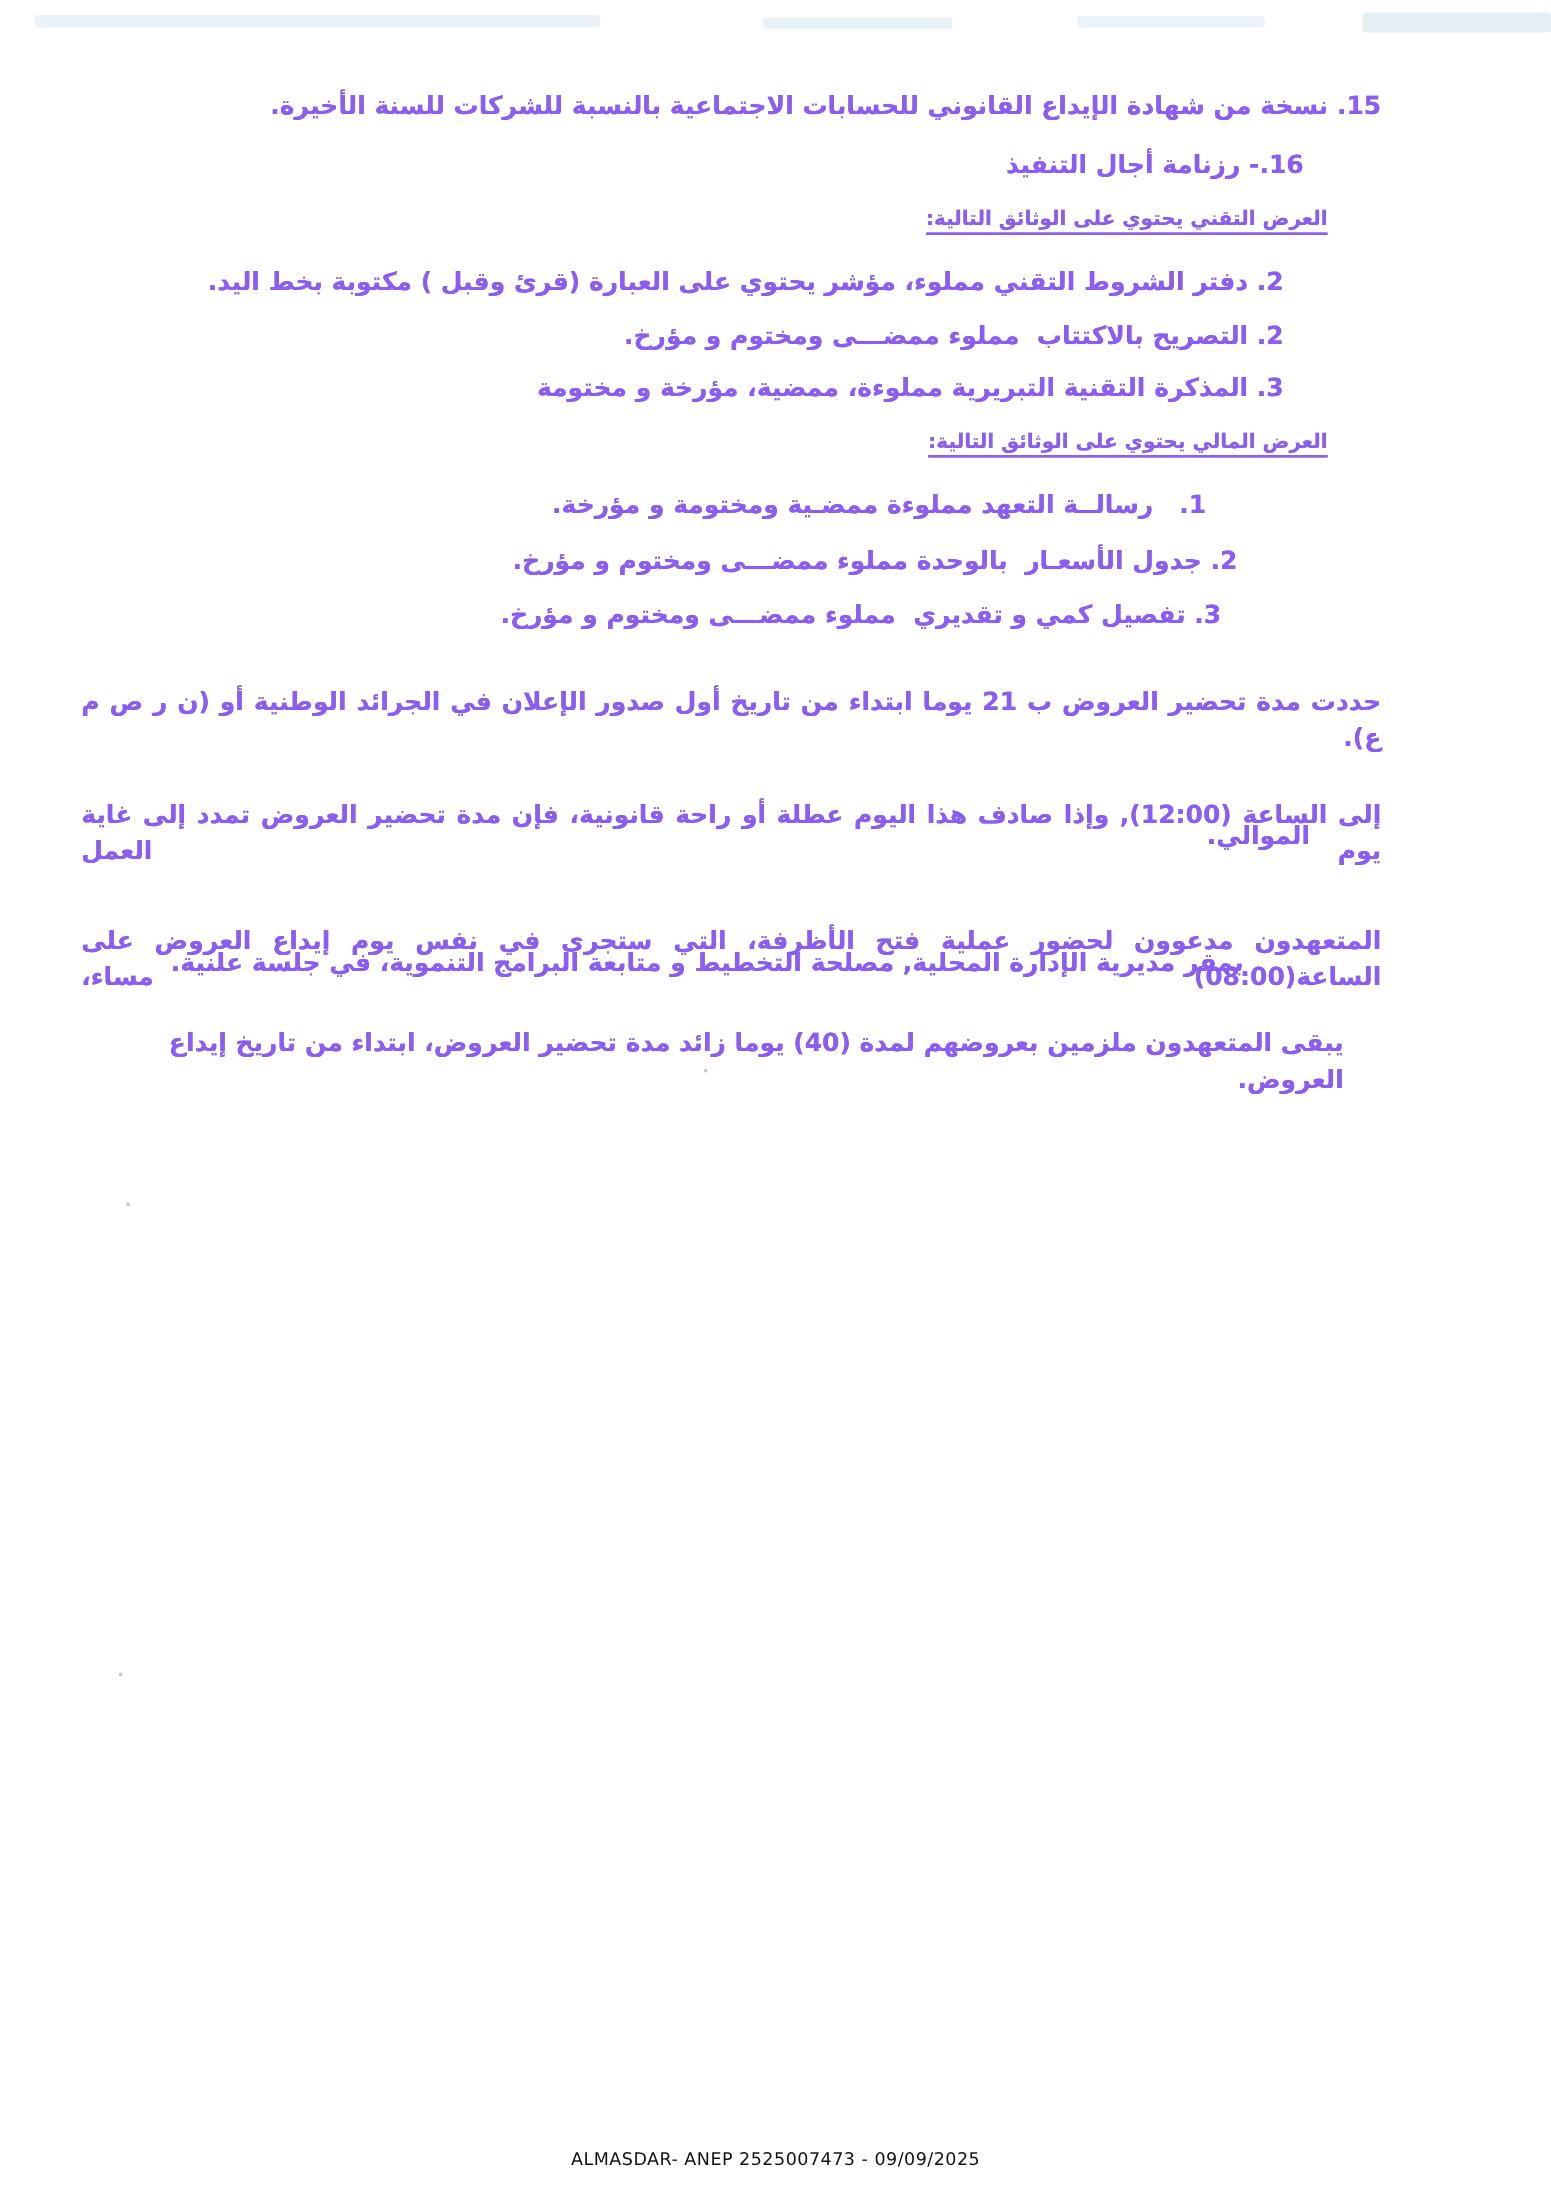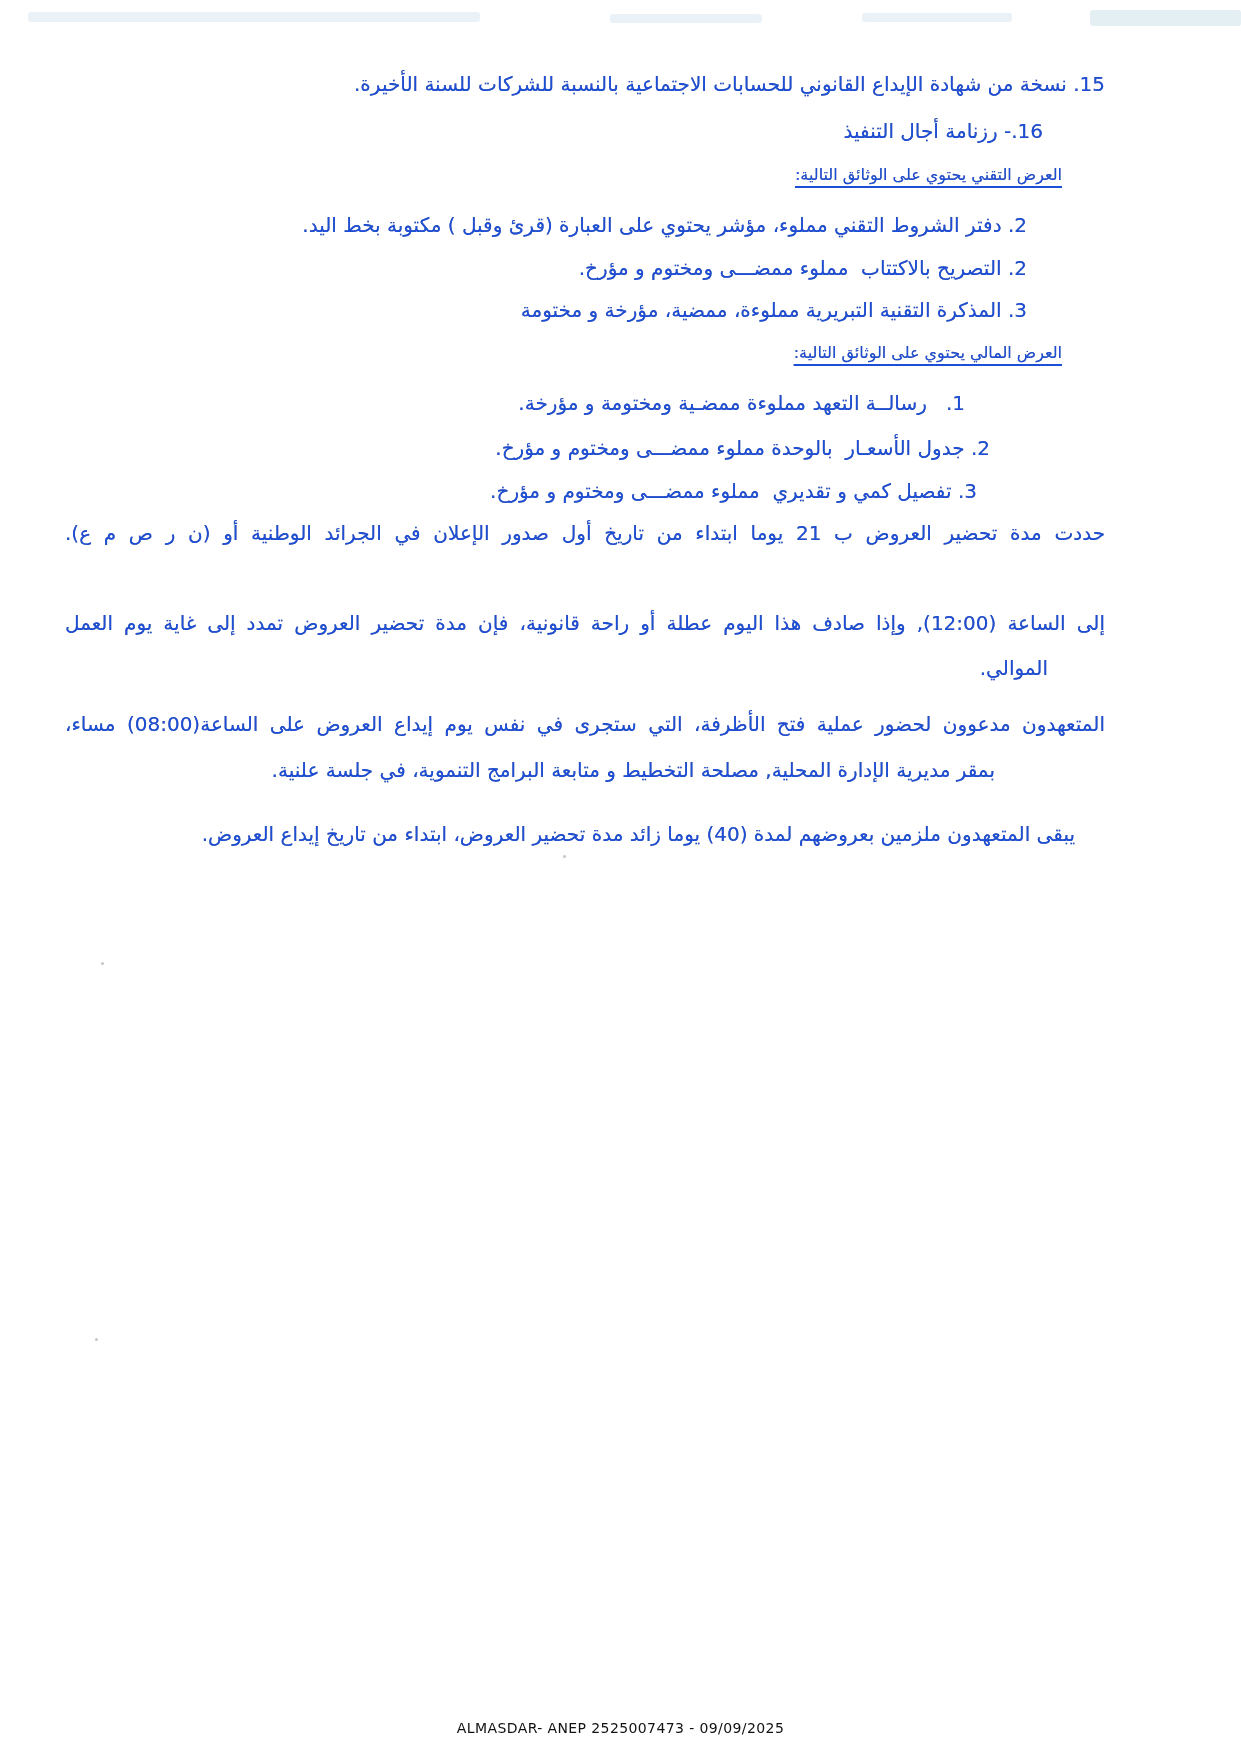--- a/index.html
+++ b/index.html
@@ -38,12 +38,12 @@
     direction:rtl;
     unicode-bidi:plaintext;
     font-size:20px;
-    font-weight:400;
+    font-weight:700;
     line-height:1.45;
     text-align:right;
     white-space:nowrap;
     letter-spacing:0.1px;
-    color:#1d4ed8;
+    color:#8b5cf6;
     text-shadow:0 0 .4px rgba(30,30,30,.55);
   }
   .wrapok { white-space:normal; }

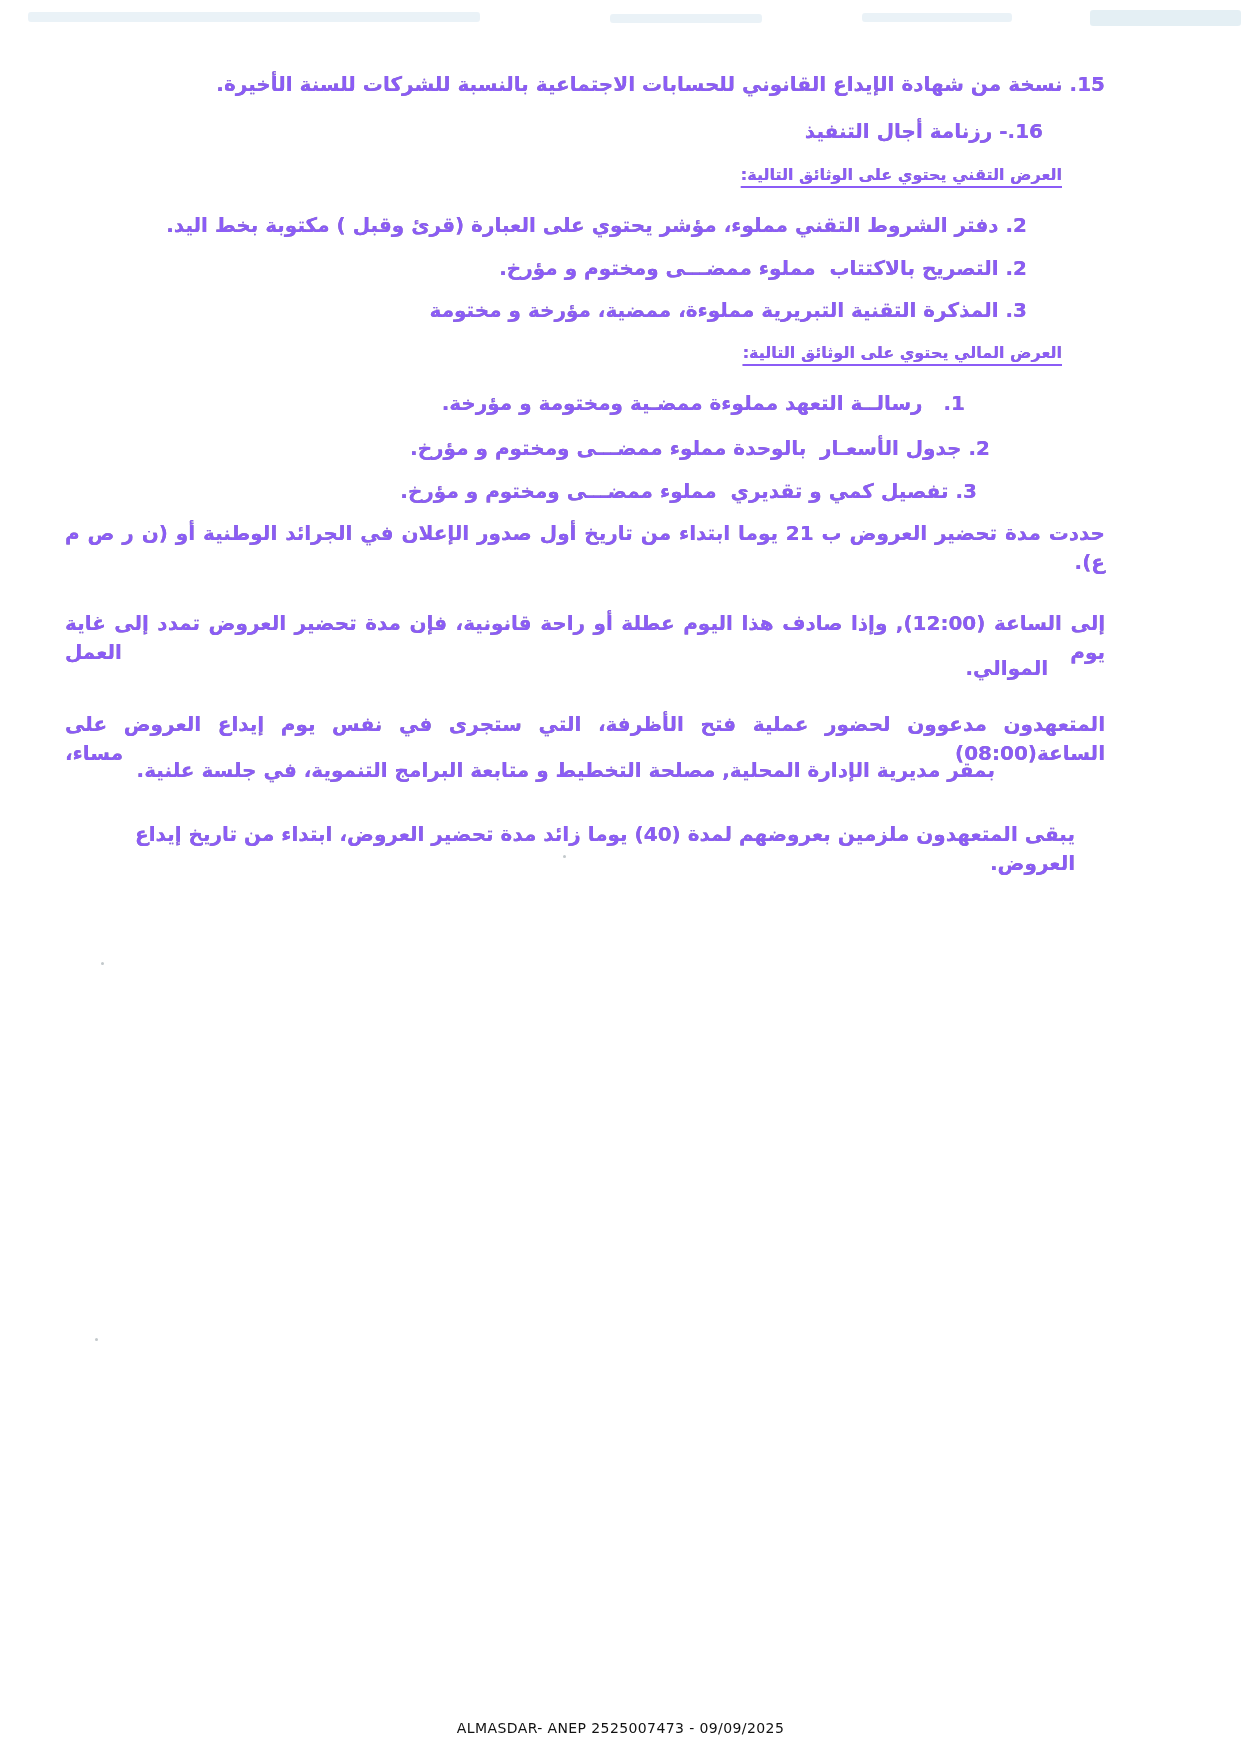--- a/index.html
+++ b/index.html
@@ -51,6 +51,7 @@
     white-space:normal;
     text-align:justify;
     text-align-last:justify;
+    margin-top:28px;
     -moz-text-align-last:justify;
   }
   .heading {

